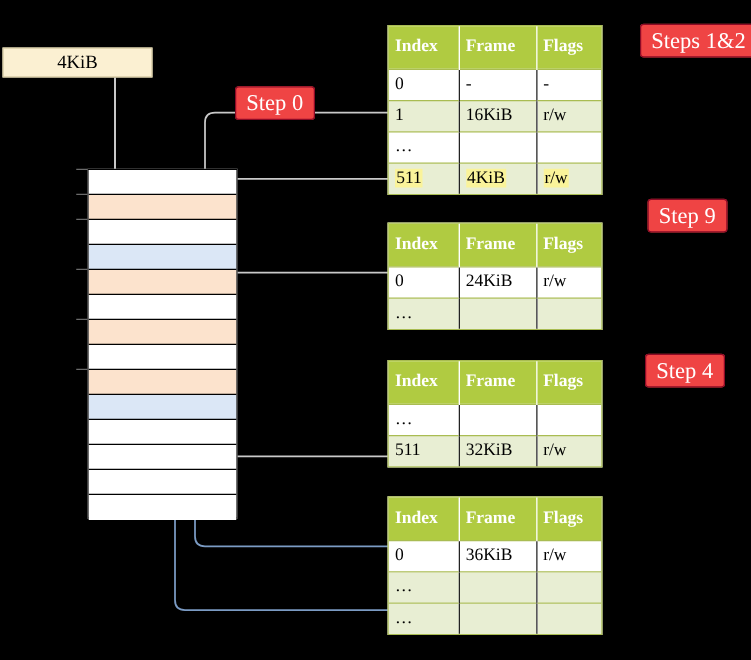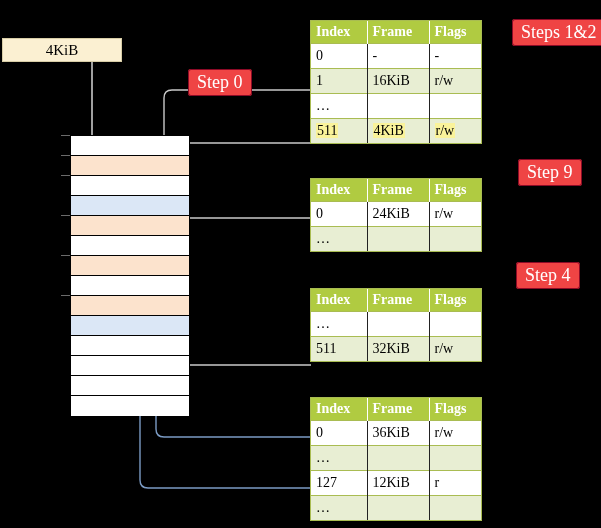--- a/index.html
+++ b/index.html
@@ -52,7 +52,7 @@
     padding:2px 5px;
     border-right:1px solid #ffffff;
     font-size:14px;
-    height:22px;
+    height:34px;
     box-sizing:border-box;
   }
   .ptable th:last-child{border-right:none;}

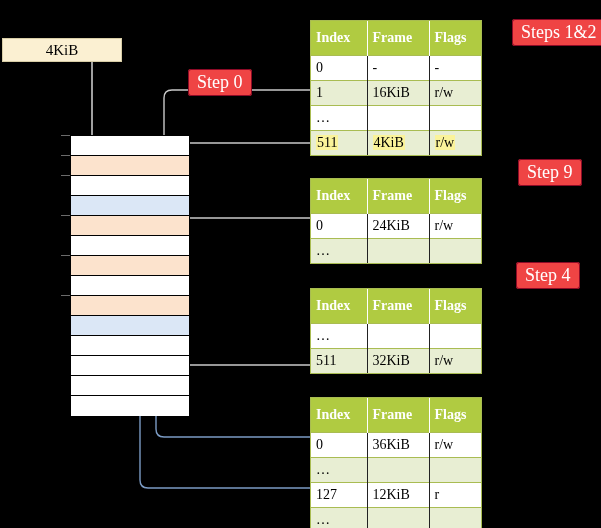--- a/index.html
+++ b/index.html
@@ -289,7 +289,7 @@
       <div class="step-badge" style="left: 188px; top: 41px; margin-top: 28px;">Step 0</div>
       <div class="step-badge" style="left: 512px; top: 19px;">Steps 1&amp;2</div>
       <div class="step-badge" style="left: 518px; top: 159px;">Step 9</div>
-      <div class="step-badge" style="left: 516px; top: 262px;">Step 4</div>
+      <div class="step-badge" style="left: 516px; top: 283px;">Step 4</div>
     </div>
 
 </div>

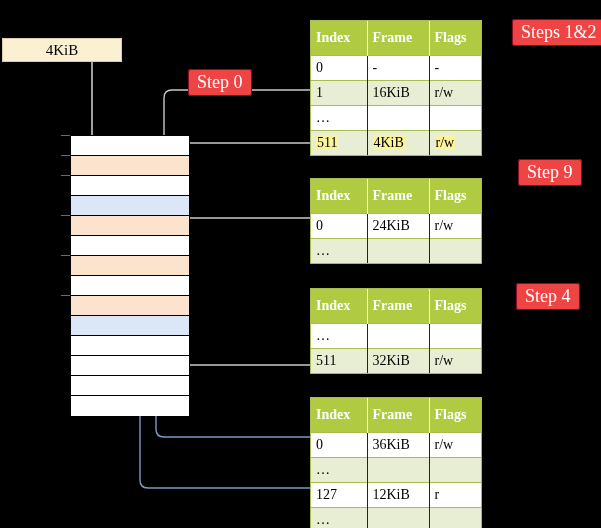--- a/index.html
+++ b/index.html
@@ -270,11 +270,6 @@
               <td></td>
               <td></td>
             </tr>
-            <tr class="odd">
-              <td>127</td>
-              <td>12KiB</td>
-              <td>r</td>
-            </tr>
             <tr class="even">
               <td>…</td>
               <td></td>

